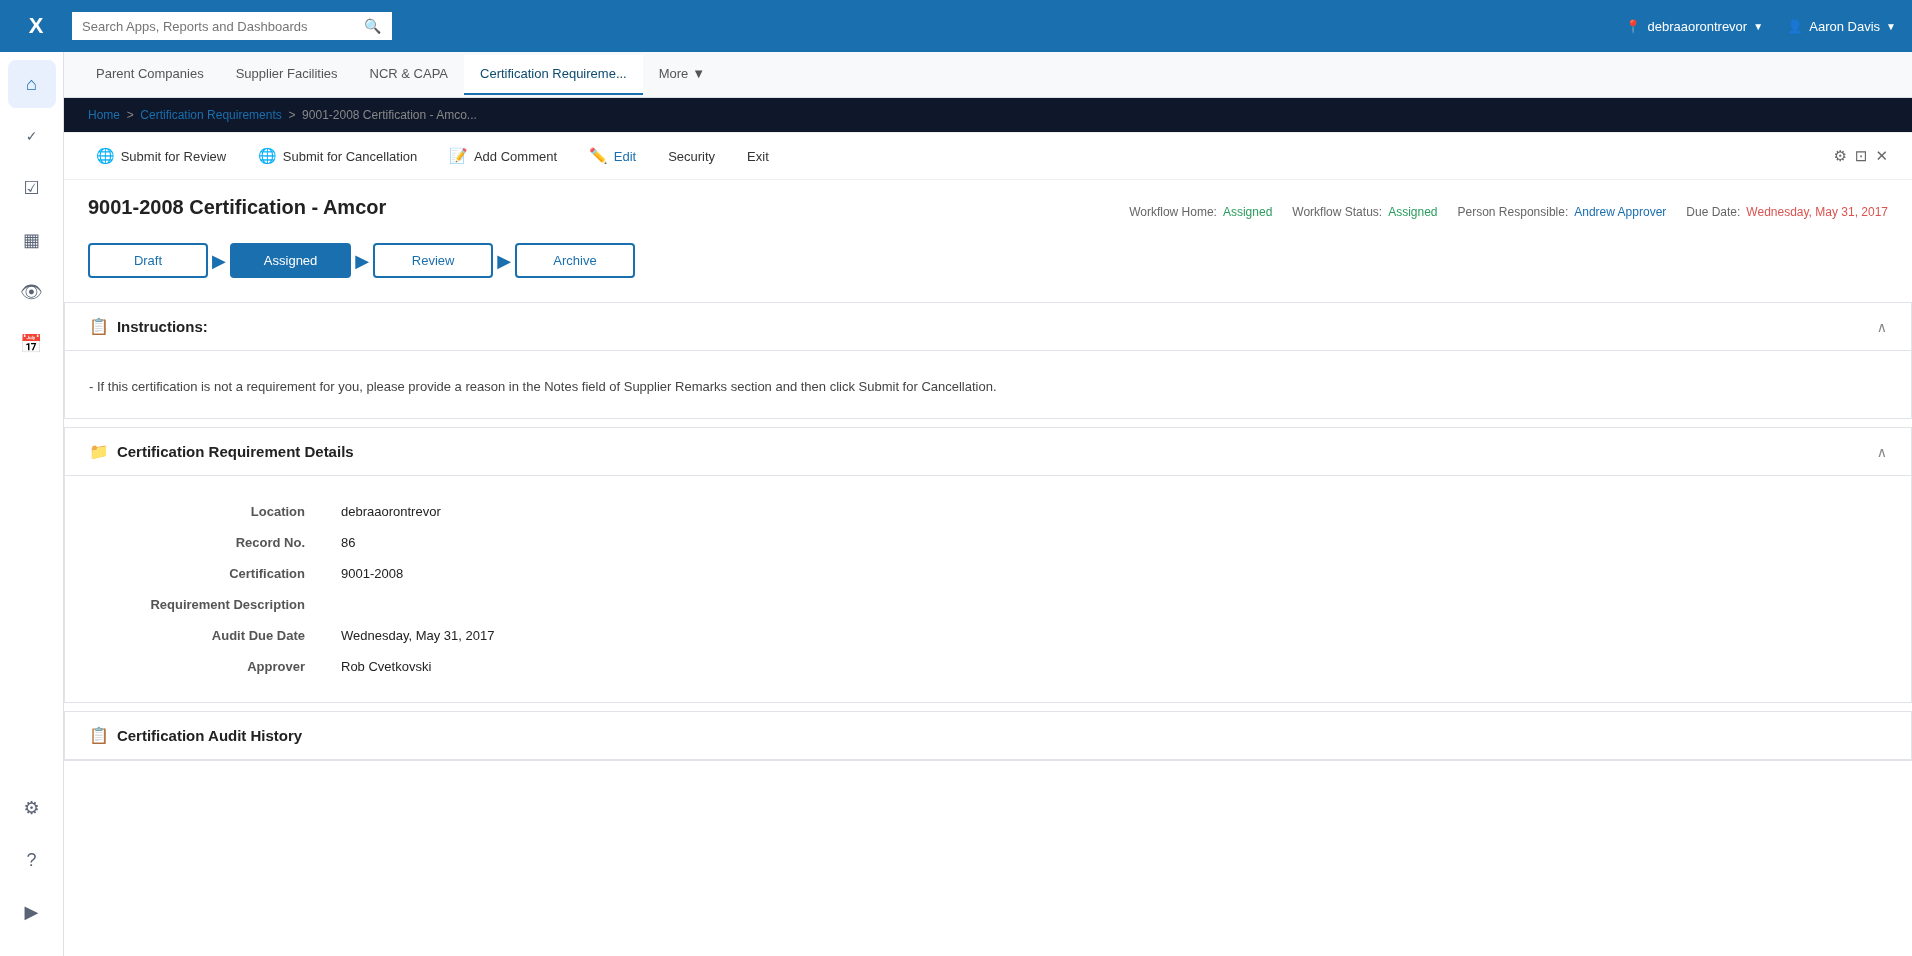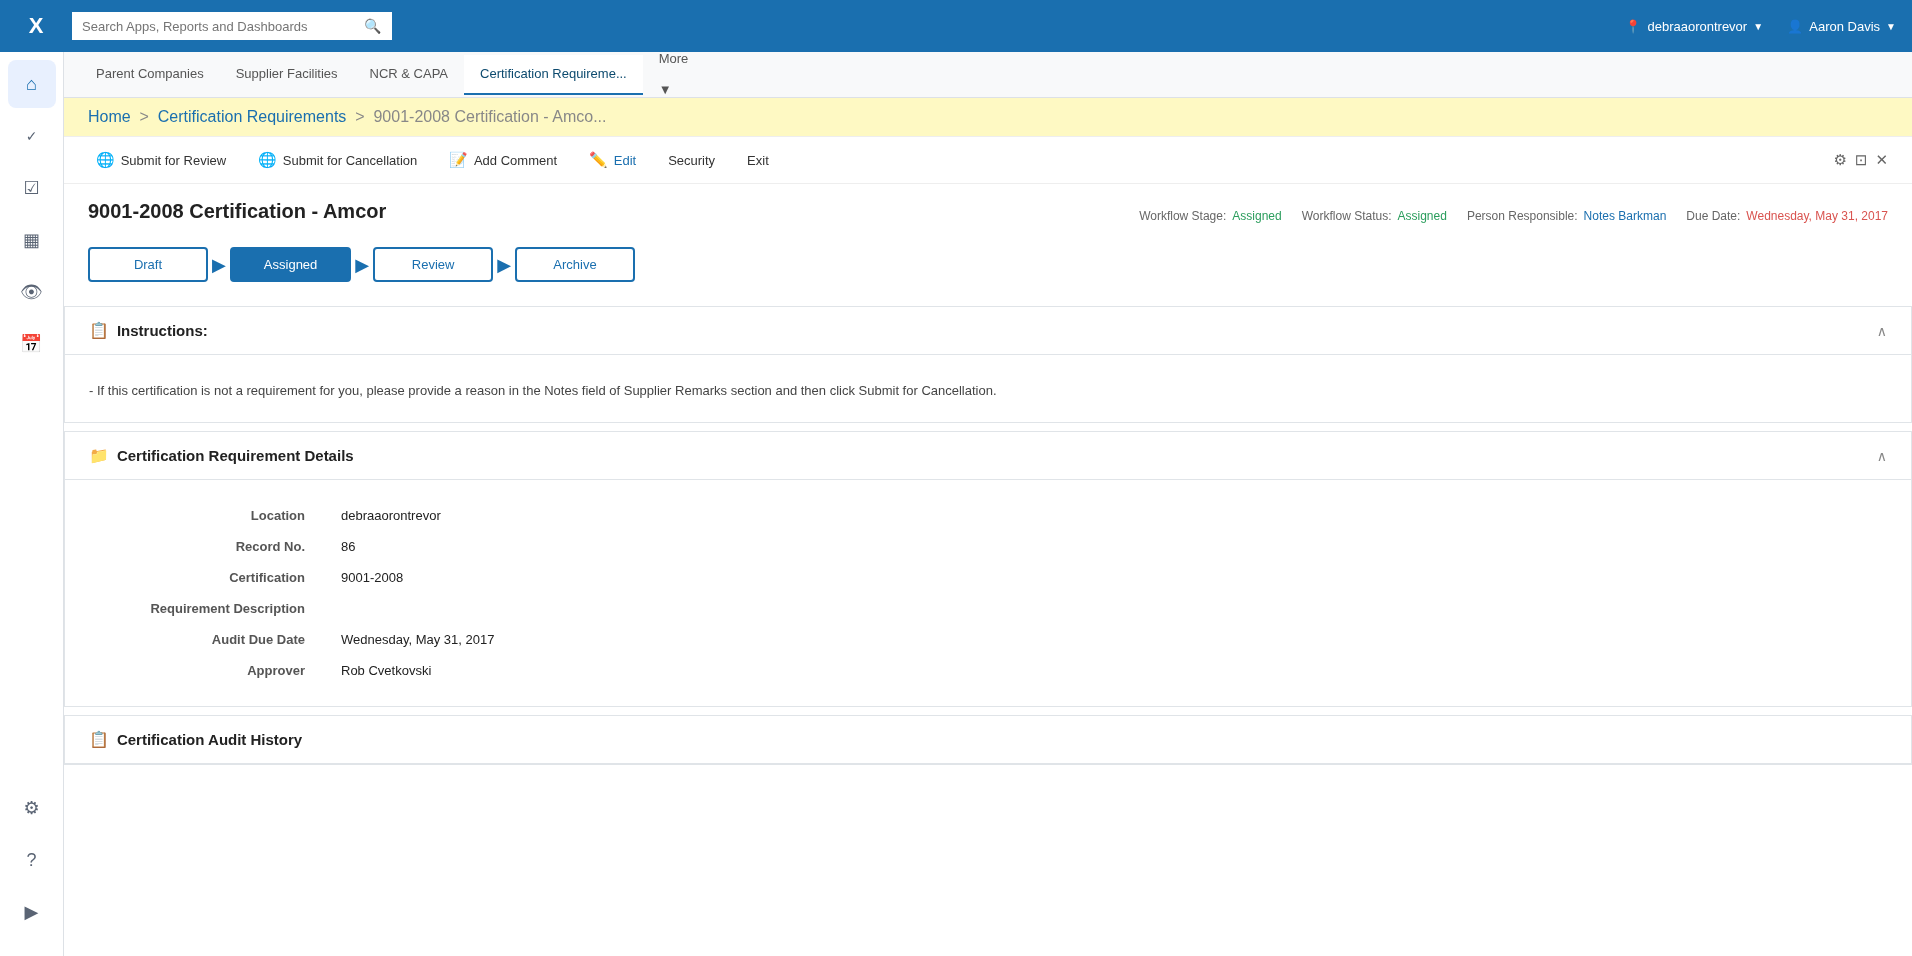--- a/index.html
+++ b/index.html
@@ -132,9 +132,8 @@
     }
     .tab-more {
       display: flex;
-      align-items: flex-start;
-      gap: 16px;
-      flex-direction: column;
+      align-items: flex-end;
+      gap: 4px;
     }
 
     

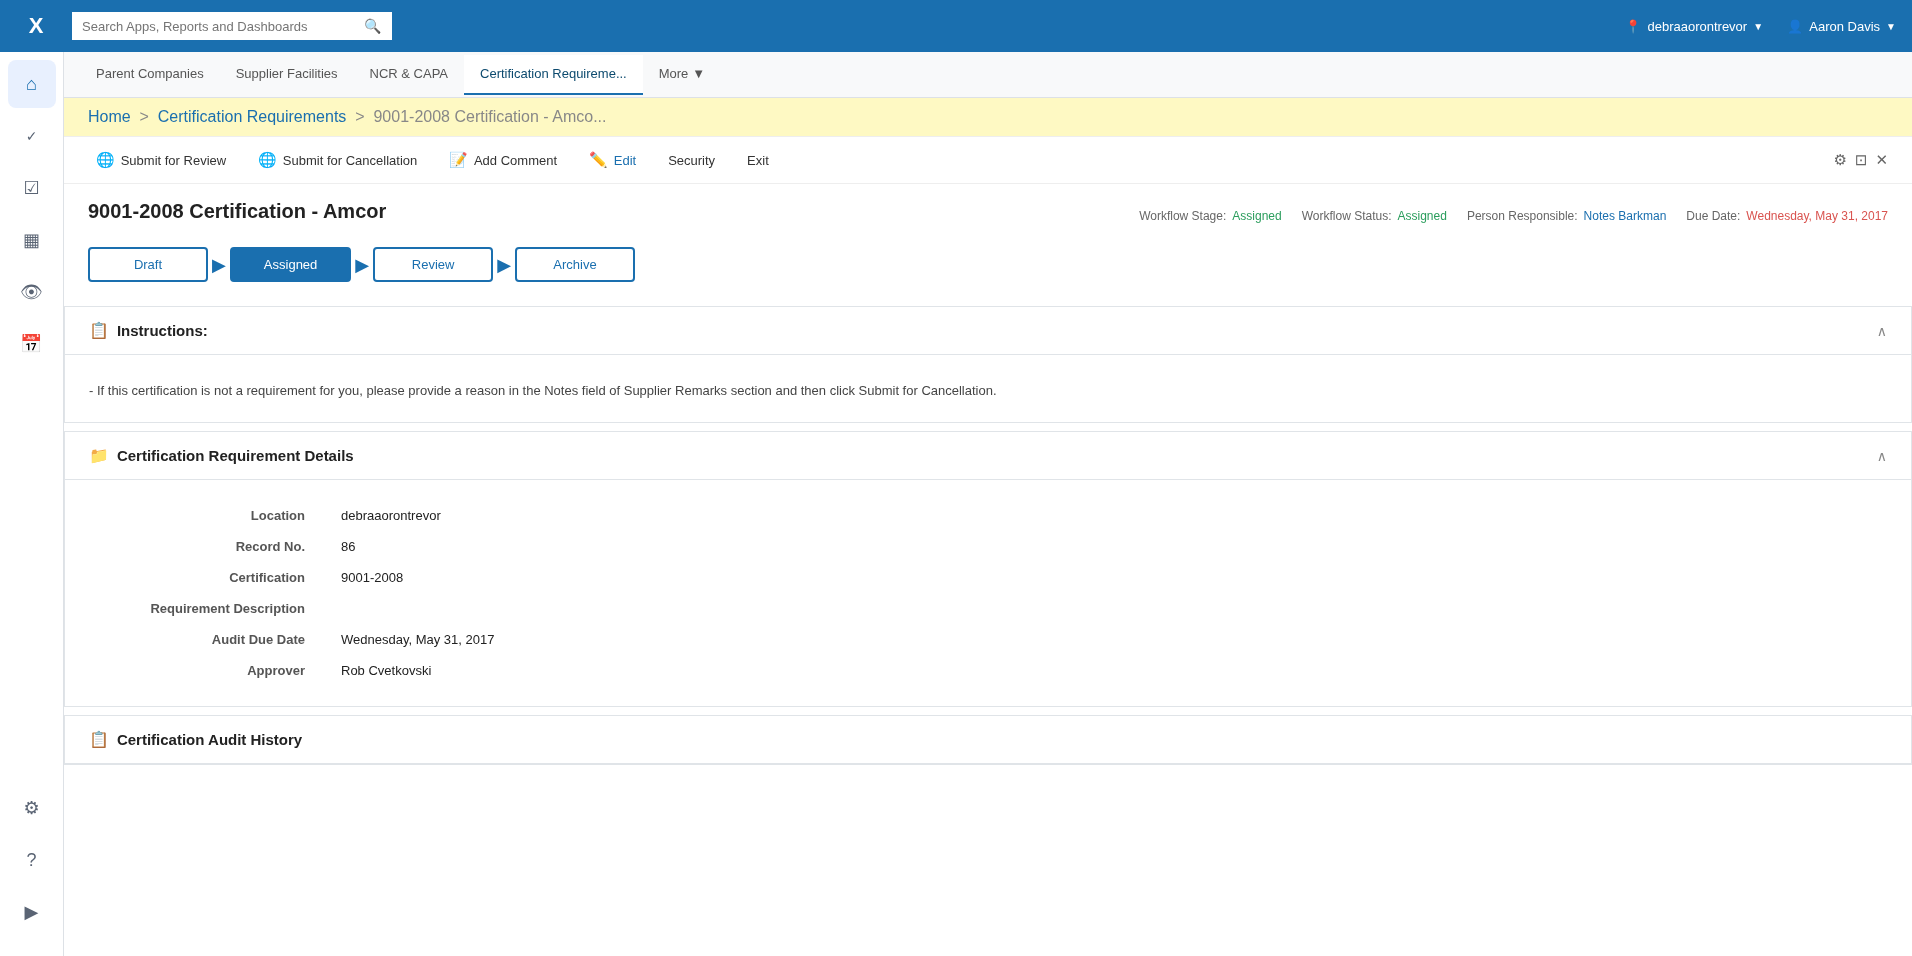--- a/index.html
+++ b/index.html
@@ -145,10 +145,10 @@
     
     .breadcrumb {
       padding: 10px 24px;
-      font-size: 16px;
+      font-size: 12px;
       color: #888;
       border-bottom: 1px solid #eee;
-      background: #fef9c3;
+      background: #0f172a;
     }
     .breadcrumb span { color: #1a6faf; cursor: pointer; }
 

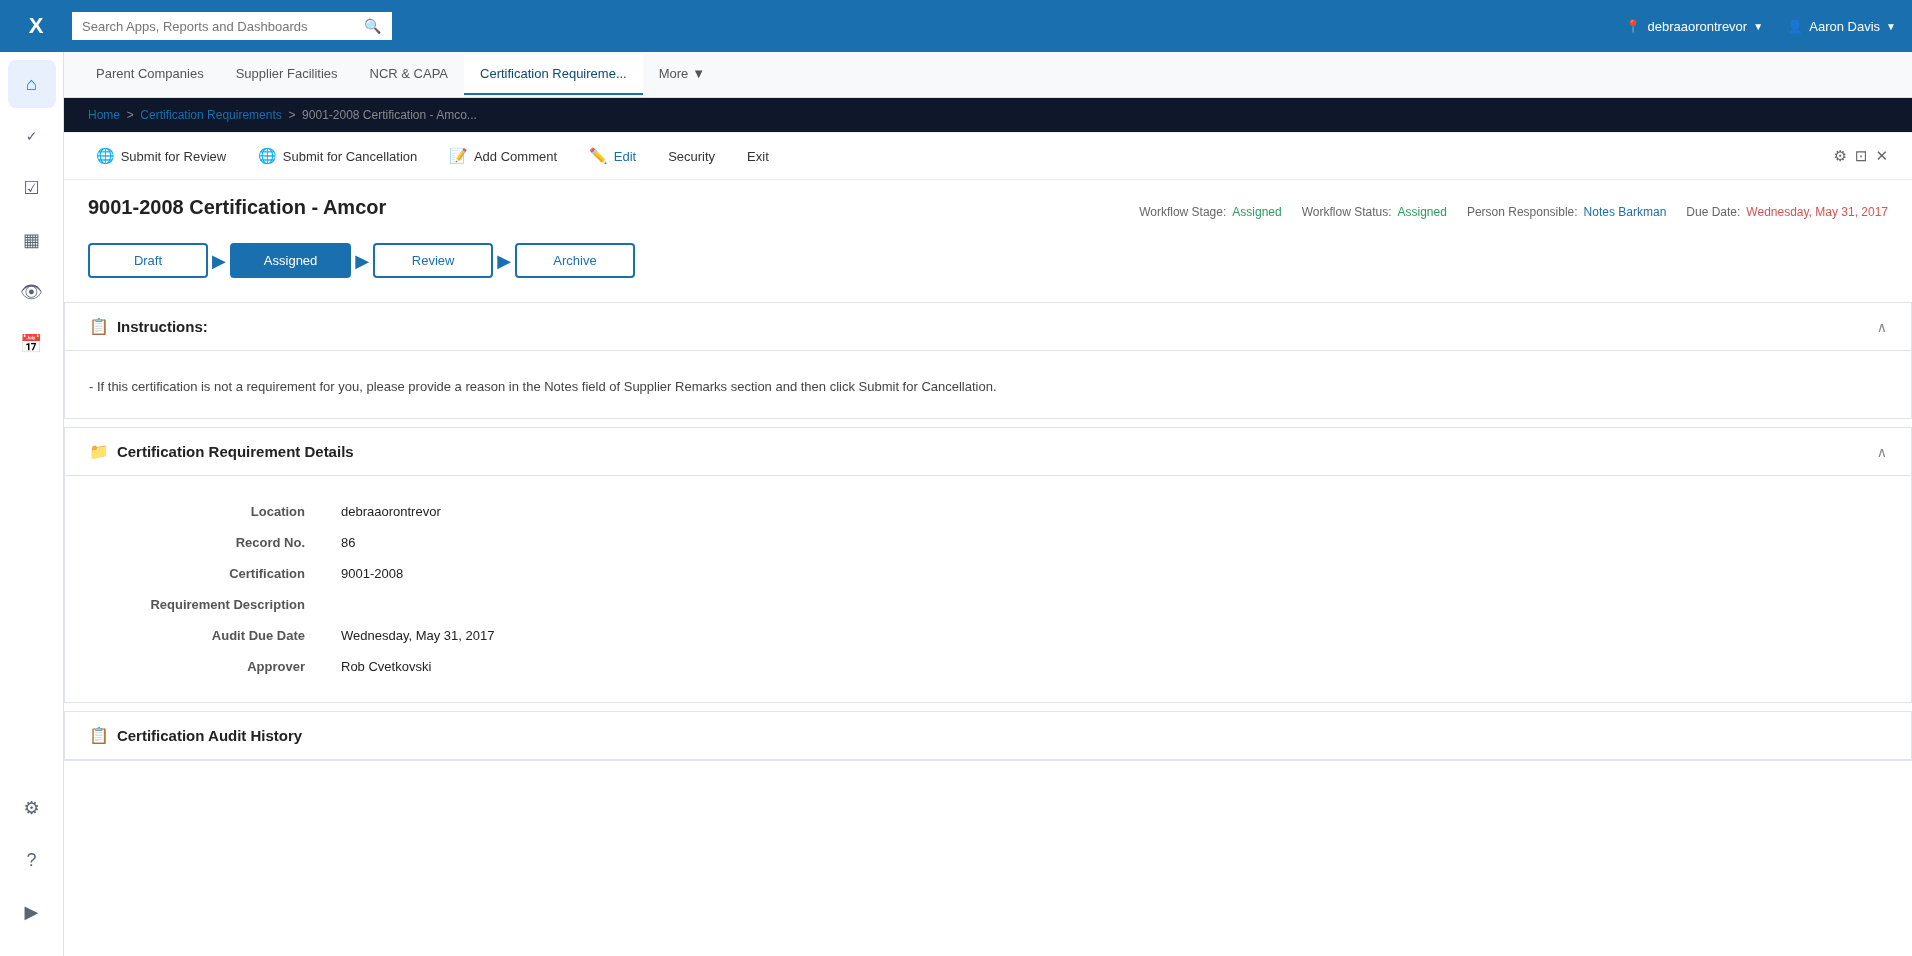--- a/index.html
+++ b/index.html
@@ -429,7 +429,7 @@
         <h1 class="page-title">9001-2008 Certification - Amcor</h1>
         <div class="workflow-info" style="padding:0; gap:20px;">
           <div class="wf-item">
-            <span class="wf-label">Workflow Stage:</span>
+            <span class="wf-label">Workflow Home:</span>
             <span class="wf-value-green">Assigned</span>
           </div>
           <div class="wf-item">

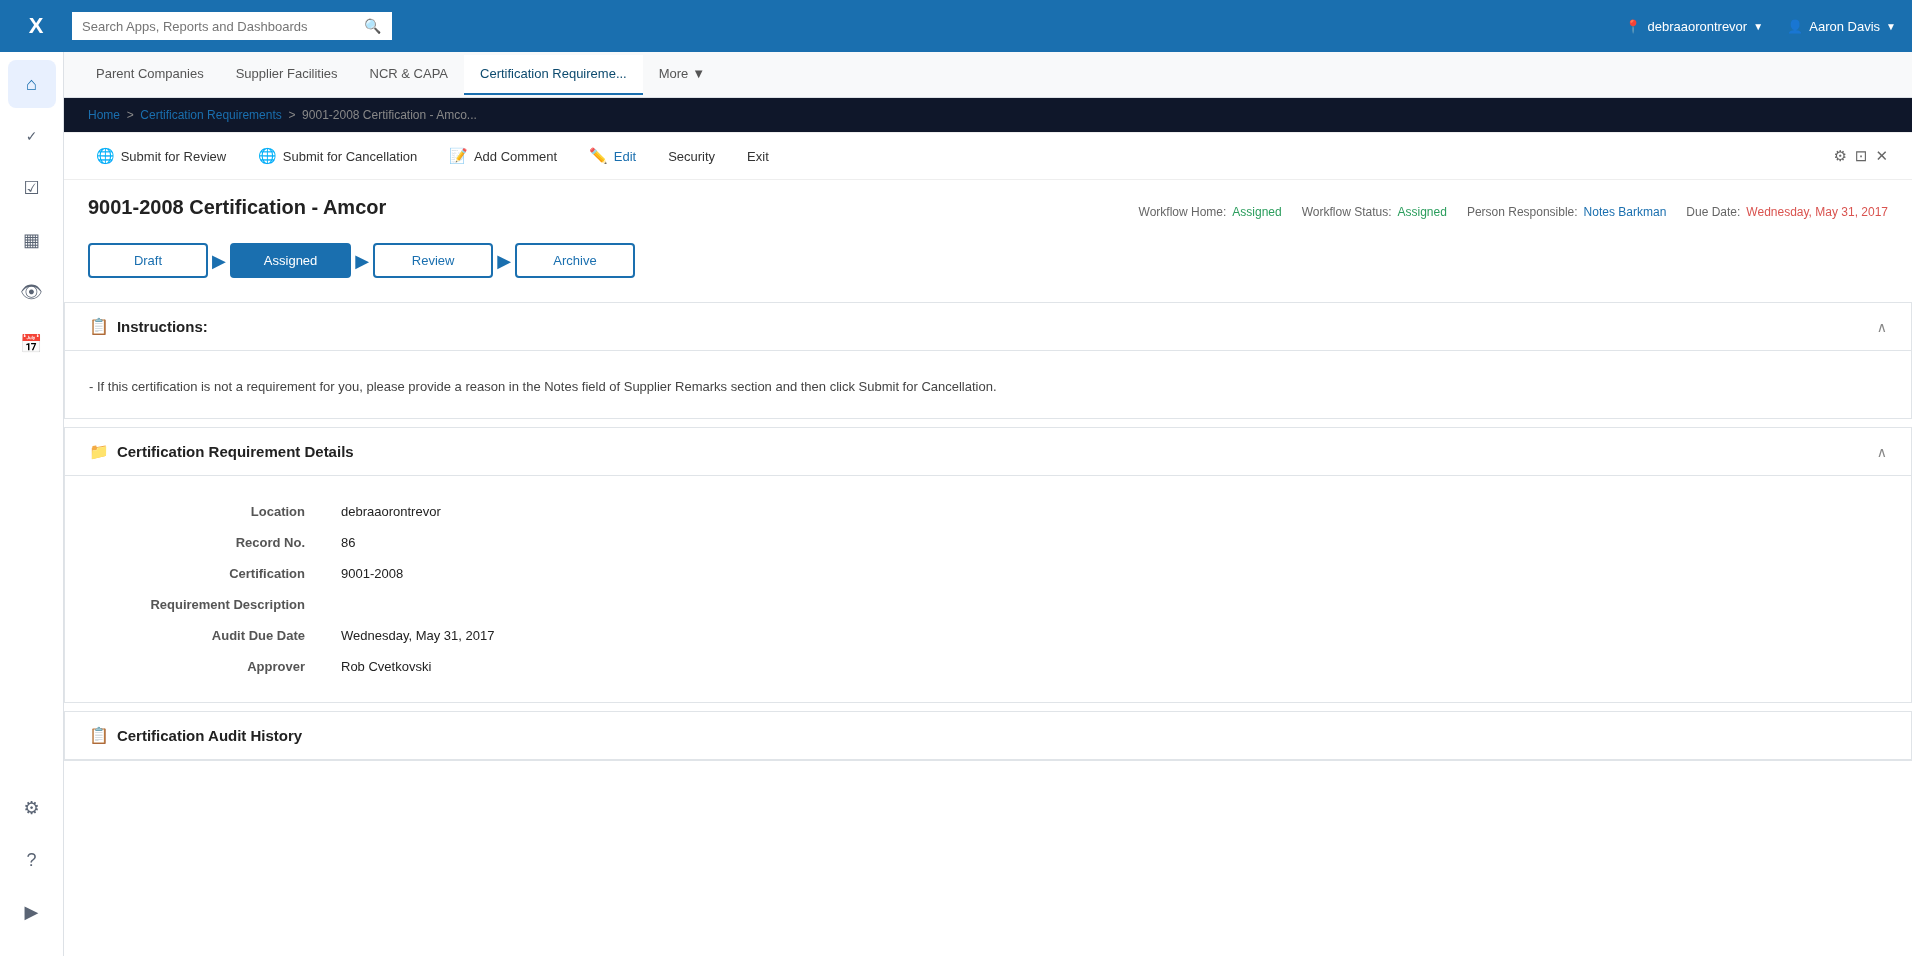--- a/index.html
+++ b/index.html
@@ -438,7 +438,7 @@
           </div>
           <div class="wf-item">
             <span class="wf-label">Person Responsible:</span>
-            <span class="wf-value-blue">Notes Barkman</span>
+            <span class="wf-value-blue">Andrew Approver</span>
           </div>
           <div class="wf-item">
             <span class="wf-label">Due Date:</span>

